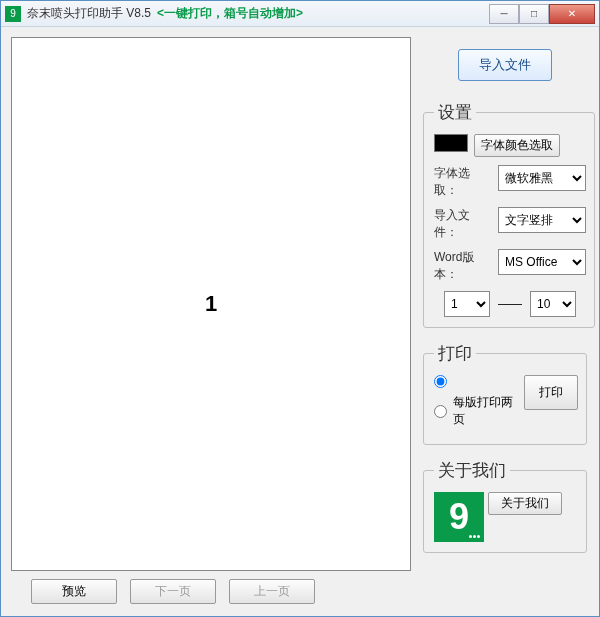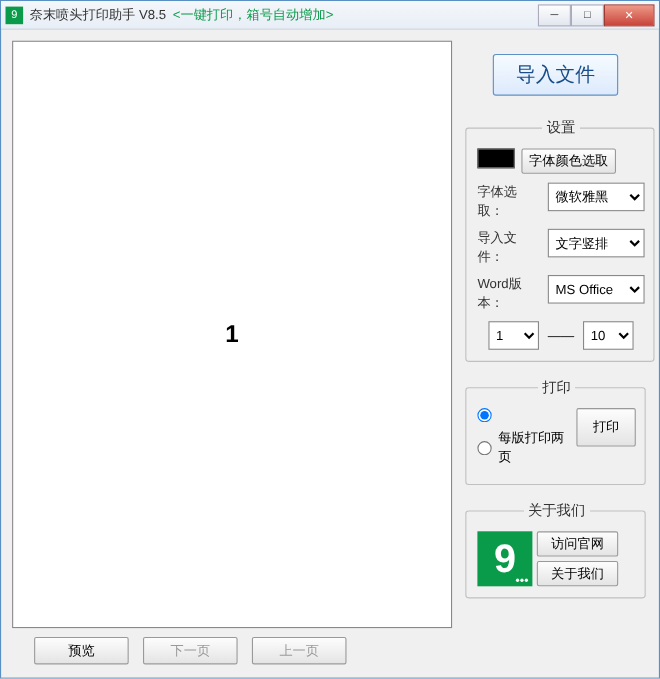--- a/index.html
+++ b/index.html
@@ -18,7 +18,7 @@
     display: flex; align-items: center; justify-content: center; color: #fff; font-size: 10px;
   }
   .title-text { font-size: 12px; color: #333; }
-  .title-hint { color: #0a9b4a; margin-left: 6px; font-size: 12px; }
+  .title-hint { color: #0a9b4a; margin-left: 6px; font-size: 12px; font-weight: bold; }
   .win-controls { margin-left: auto; display: flex; gap: 0; }
   .win-btn {
     width: 30px; height: 20px; border: 1px solid #aab;

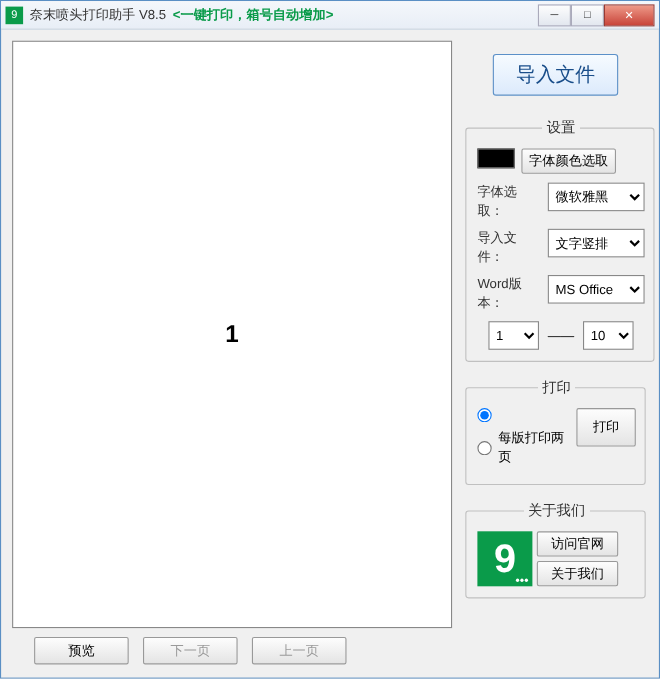--- a/index.html
+++ b/index.html
@@ -43,7 +43,7 @@
   .import-row { display:flex; justify-content:center; padding: 12px 0 6px; }
   .import-btn {
     border:1px solid #5b90c8; background:linear-gradient(#f6fbff,#dceafc);
-    padding:6px 20px; border-radius:3px; color:#1a4e8a; font-size:18px; cursor:pointer;
+    padding:6px 20px; border-radius:3px; color:#1a4e8a; font-size:13px; cursor:pointer;
   }
   fieldset {
     border:1px solid #c0c0c0; border-radius:3px; padding:10px 8px 10px 10px; font-size:12px;

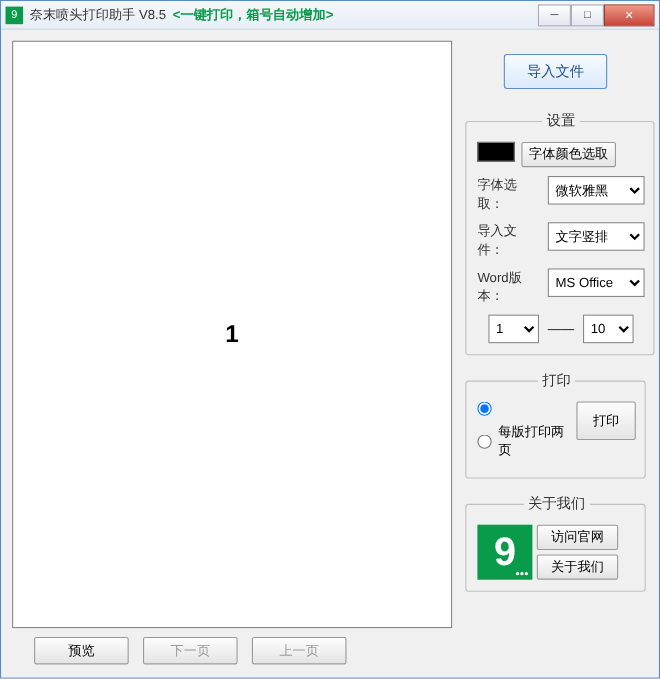--- a/index.html
+++ b/index.html
@@ -48,7 +48,7 @@
   fieldset {
     border:1px solid #c0c0c0; border-radius:3px; padding:10px 8px 10px 10px; font-size:12px;
   }
-  legend { padding: 0 4px; color:#333; font-size:13px;text-align:center; }
+  legend { padding: 0 4px; color:#333; font-size:17px; }
   .row { display:flex; gap:6px; margin-bottom:8px; }
   .row:last-child { margin-bottom:0; }
   .swatch { width:34px; height:18px; background:#000; border:1px solid #777; }

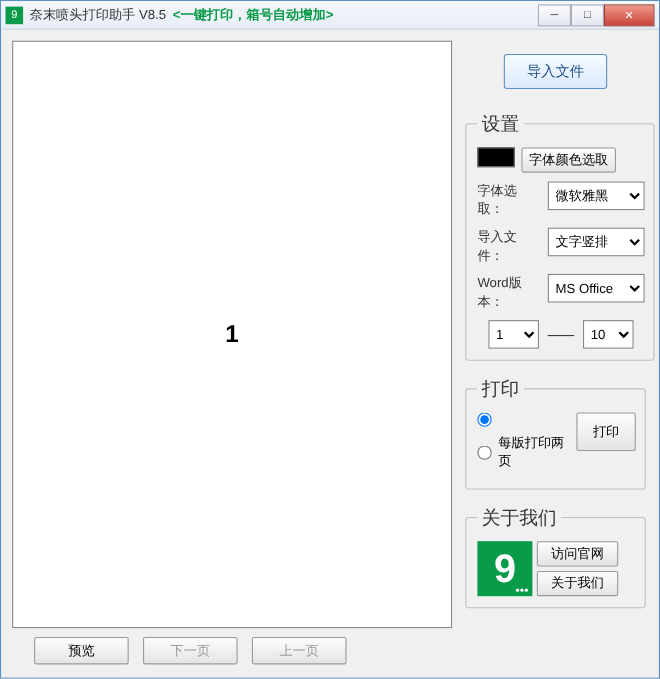--- a/index.html
+++ b/index.html
@@ -171,7 +171,6 @@
 
           </div>
           <div class="about-btns">
-            <div class="small-btn">访问官网</div>
             <div class="small-btn">关于我们</div>
 
           </div>

